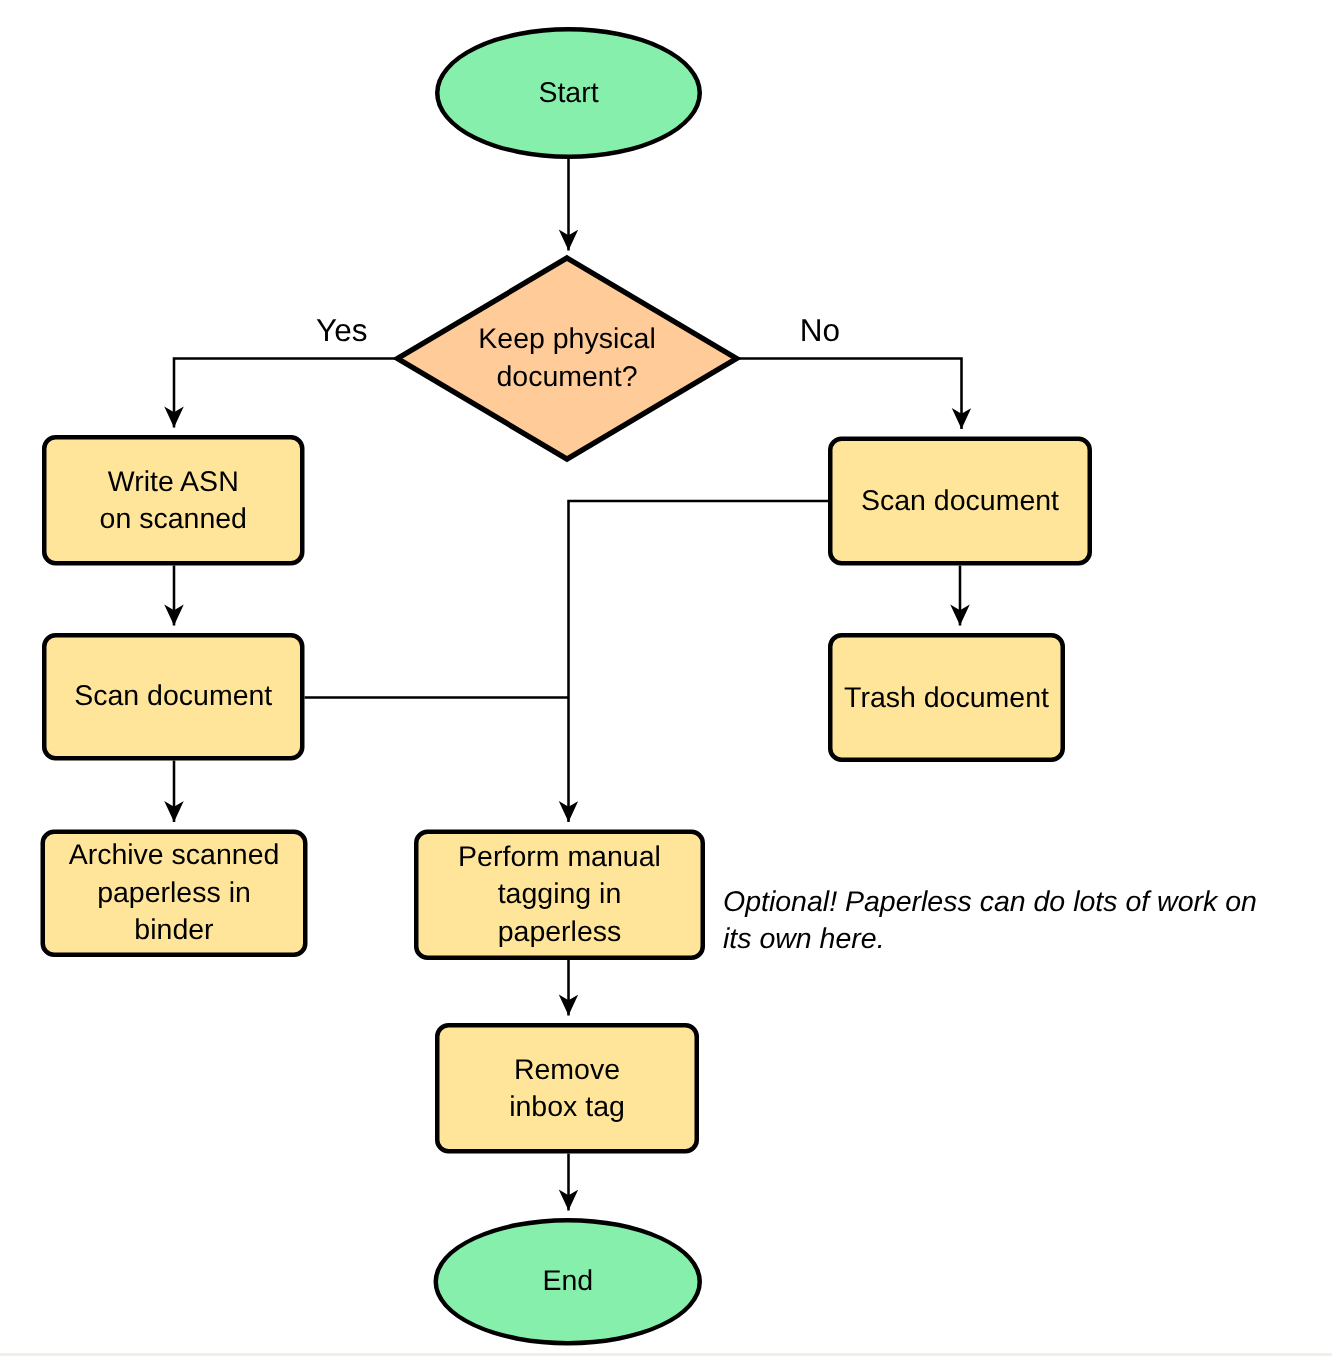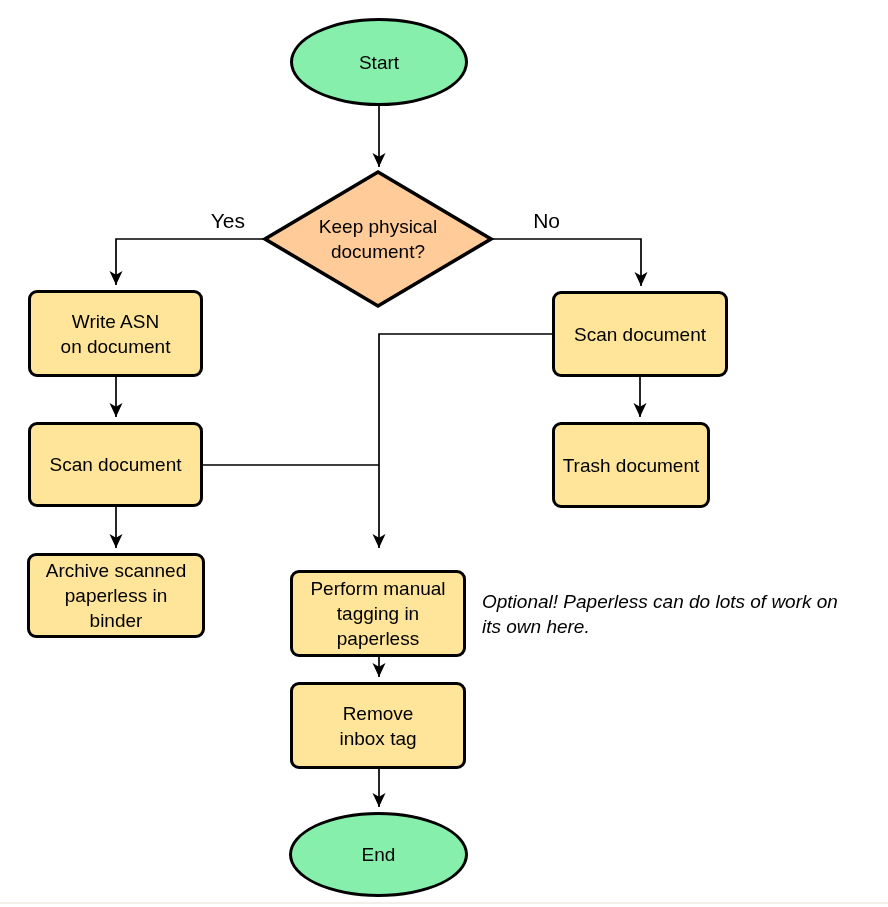--- a/index.html
+++ b/index.html
@@ -123,7 +123,7 @@
 
   <div class="node process" style="left:28px; top:290px; width:175px; height:87px;">
     <span class="label">Write ASN
-on document</span>
+on scanned</span>
   </div>
 
   <div class="node process" style="left:28px; top:422px; width:175px; height:85px;">

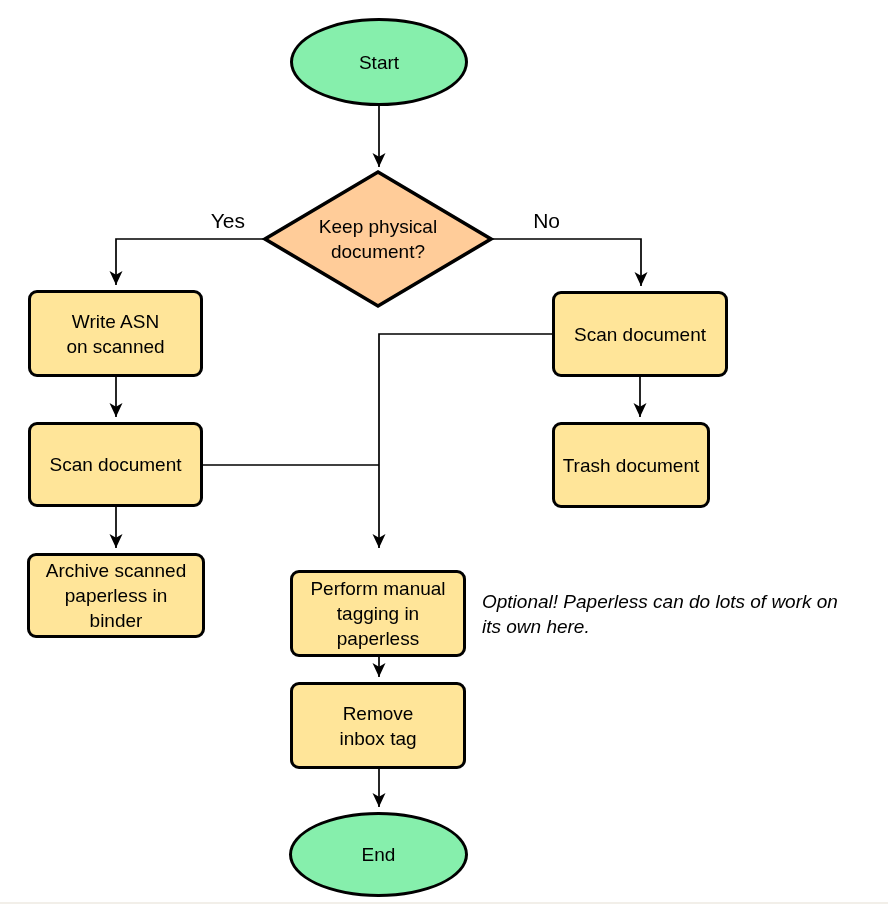--- a/index.html
+++ b/index.html
@@ -144,7 +144,7 @@
     <span class="label">Trash document</span>
   </div>
 
-  <div class="node process" style="left:290px; top:553px; width:176px; height:87px;margin-top:17px;">
+  <div class="node process" style="left:276px; top:553px; width:194px; height:87px;">
     <span class="label">Perform manual
 tagging in
 paperless</span>

